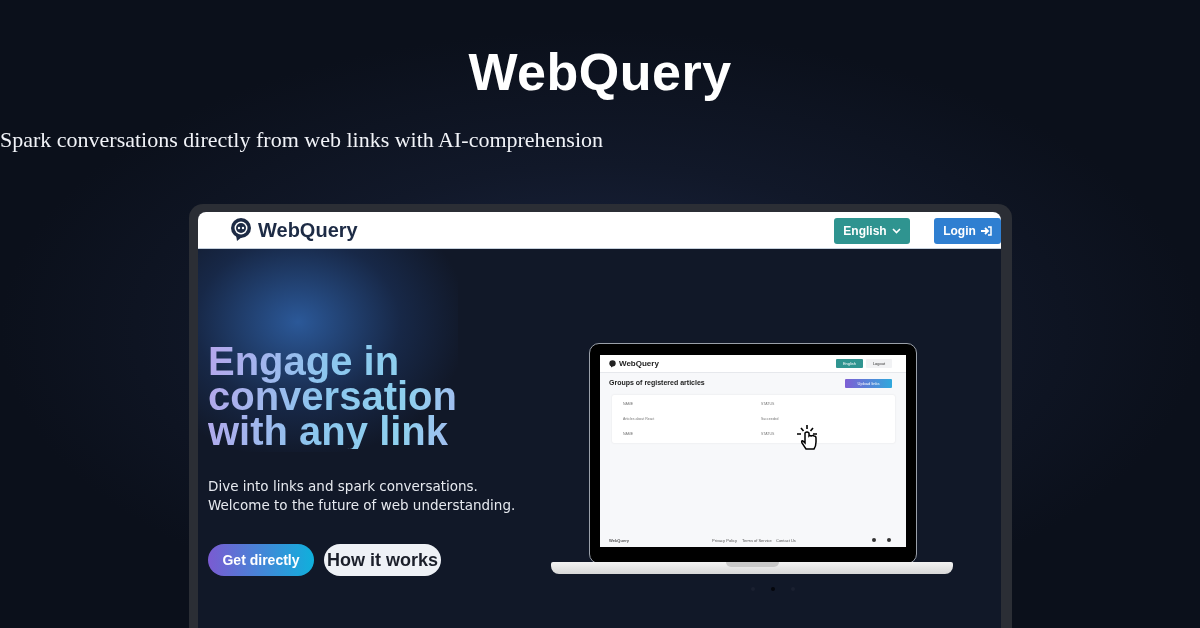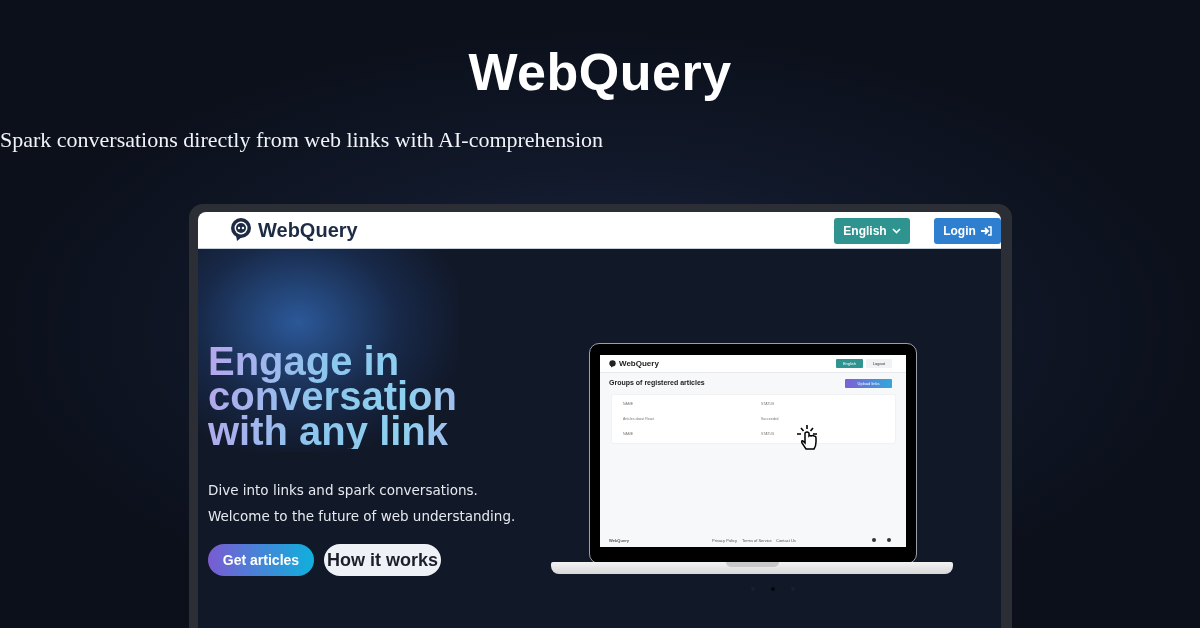--- a/index.html
+++ b/index.html
@@ -56,7 +56,7 @@
   }
   .desc {
     position: absolute; left: 10px; top: 265px; width: 330px;
-    font-family: "DejaVu Sans", sans-serif; font-size: 13.5px; line-height: 26px; color: #e6e9ef;
+    font-family: "DejaVu Sans", sans-serif; font-size: 13.5px; line-height: 19px; color: #e6e9ef;
   }
   .btn-start {
     position: absolute; left: 10px; top: 332px; width: 106px; height: 32px;

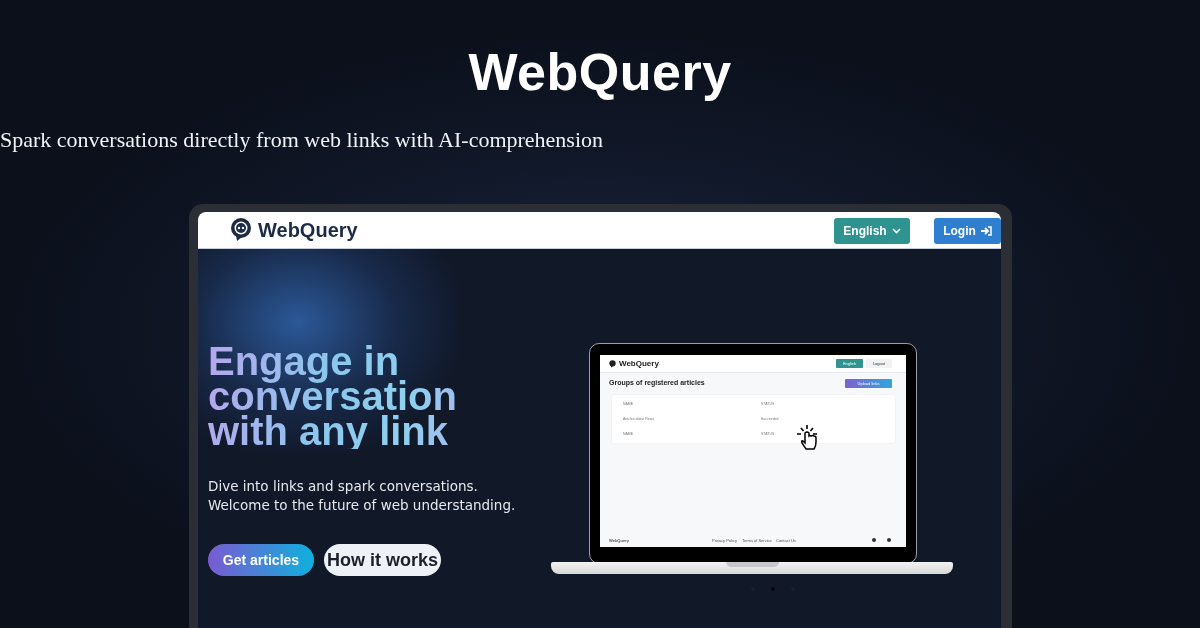--- a/index.html
+++ b/index.html
@@ -138,7 +138,7 @@
   <div class="headline">Engage in conversation with any link</div>
   <div class="desc">Dive into links and spark conversations. Welcome to the future of web understanding.</div>
 
-  <div class="btn-start">Get articles</div>
+  <div class="btn-start">Get directly</div>
   <div class="btn-how">How it works</div>
 
   <div class="lap-lid"></div>

